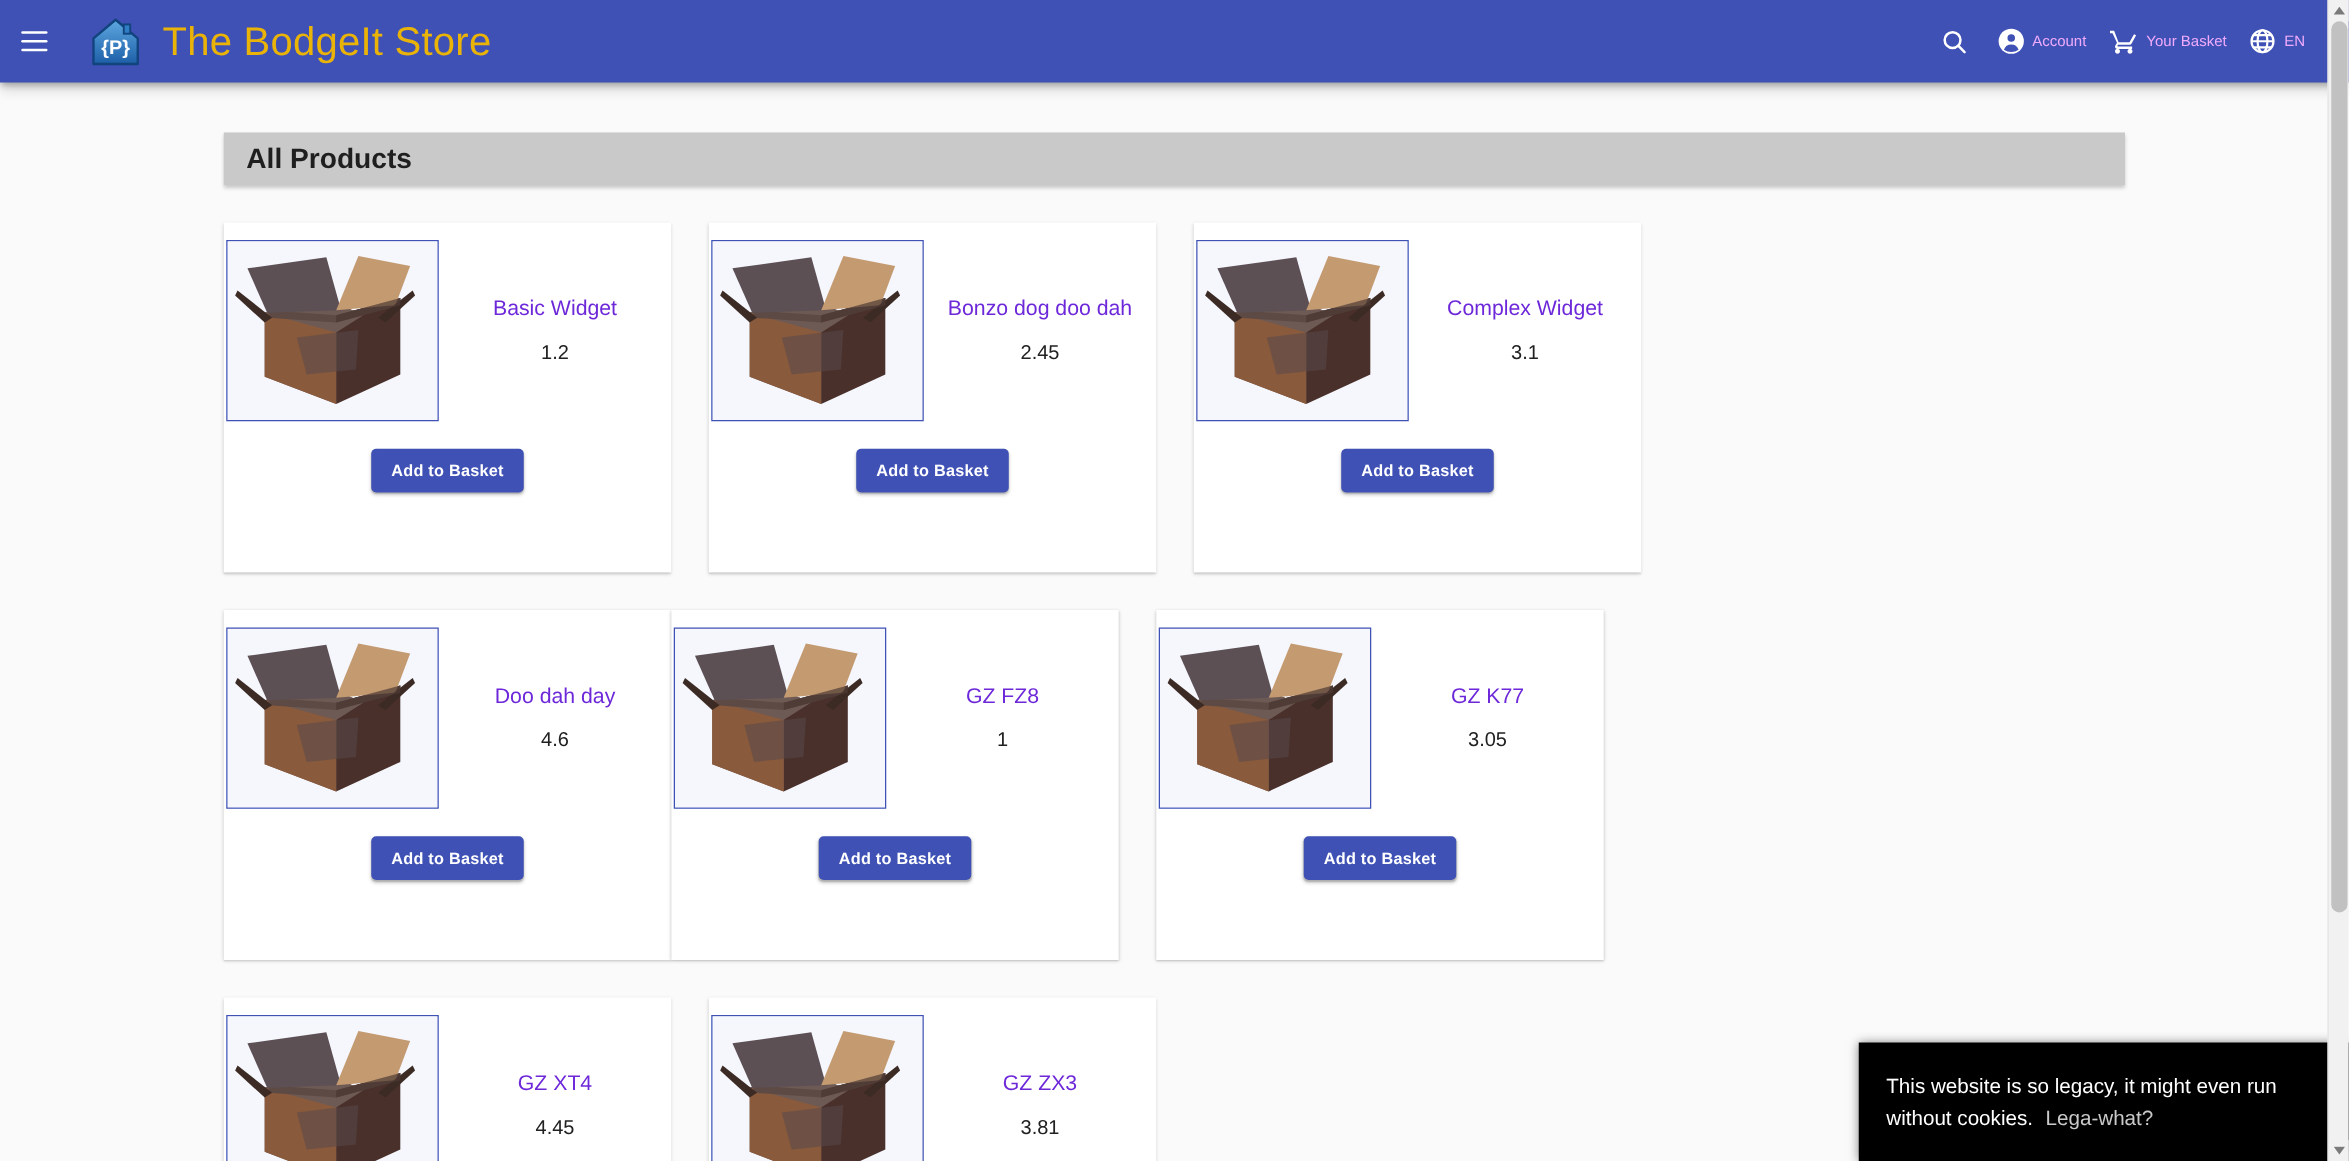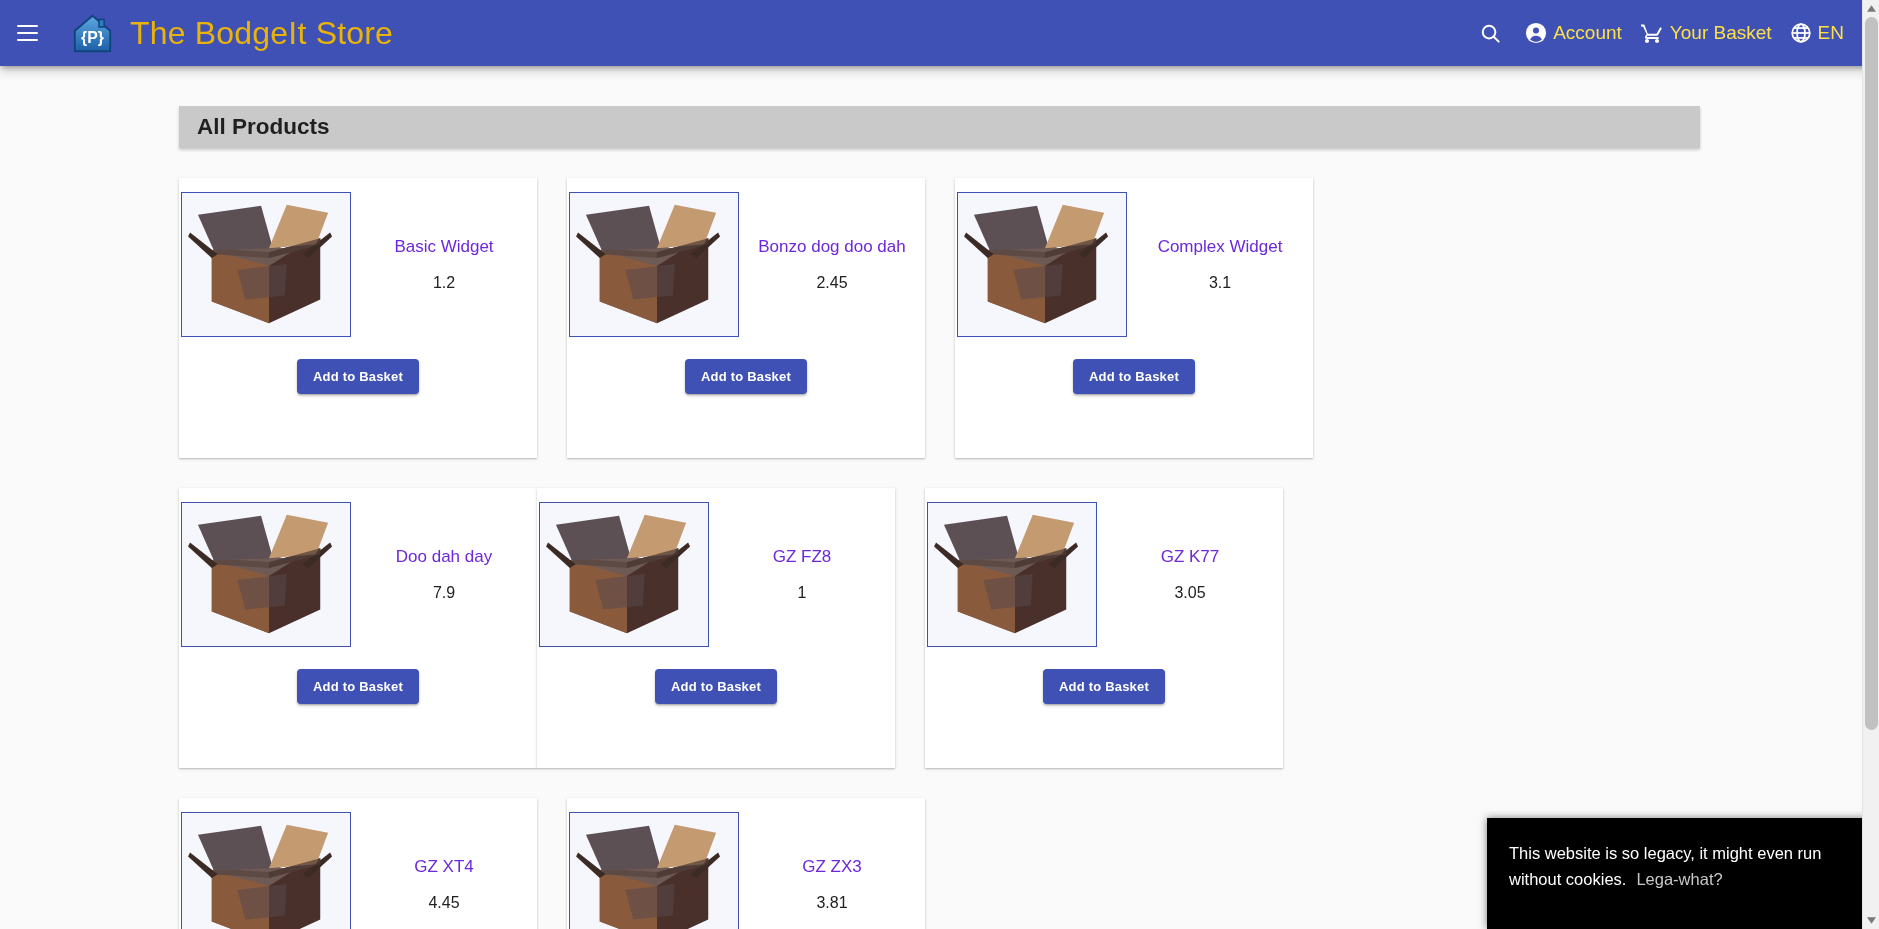--- a/index.html
+++ b/index.html
@@ -72,8 +72,8 @@
   .nav-item {
     display: flex;
     align-items: center;
-    color: #fde047;
-    font-size: 19px;
+    color: #f0abfc;
+    font-size: 12px;
     cursor: pointer;
     padding: 6px 9px;
     white-space: nowrap;

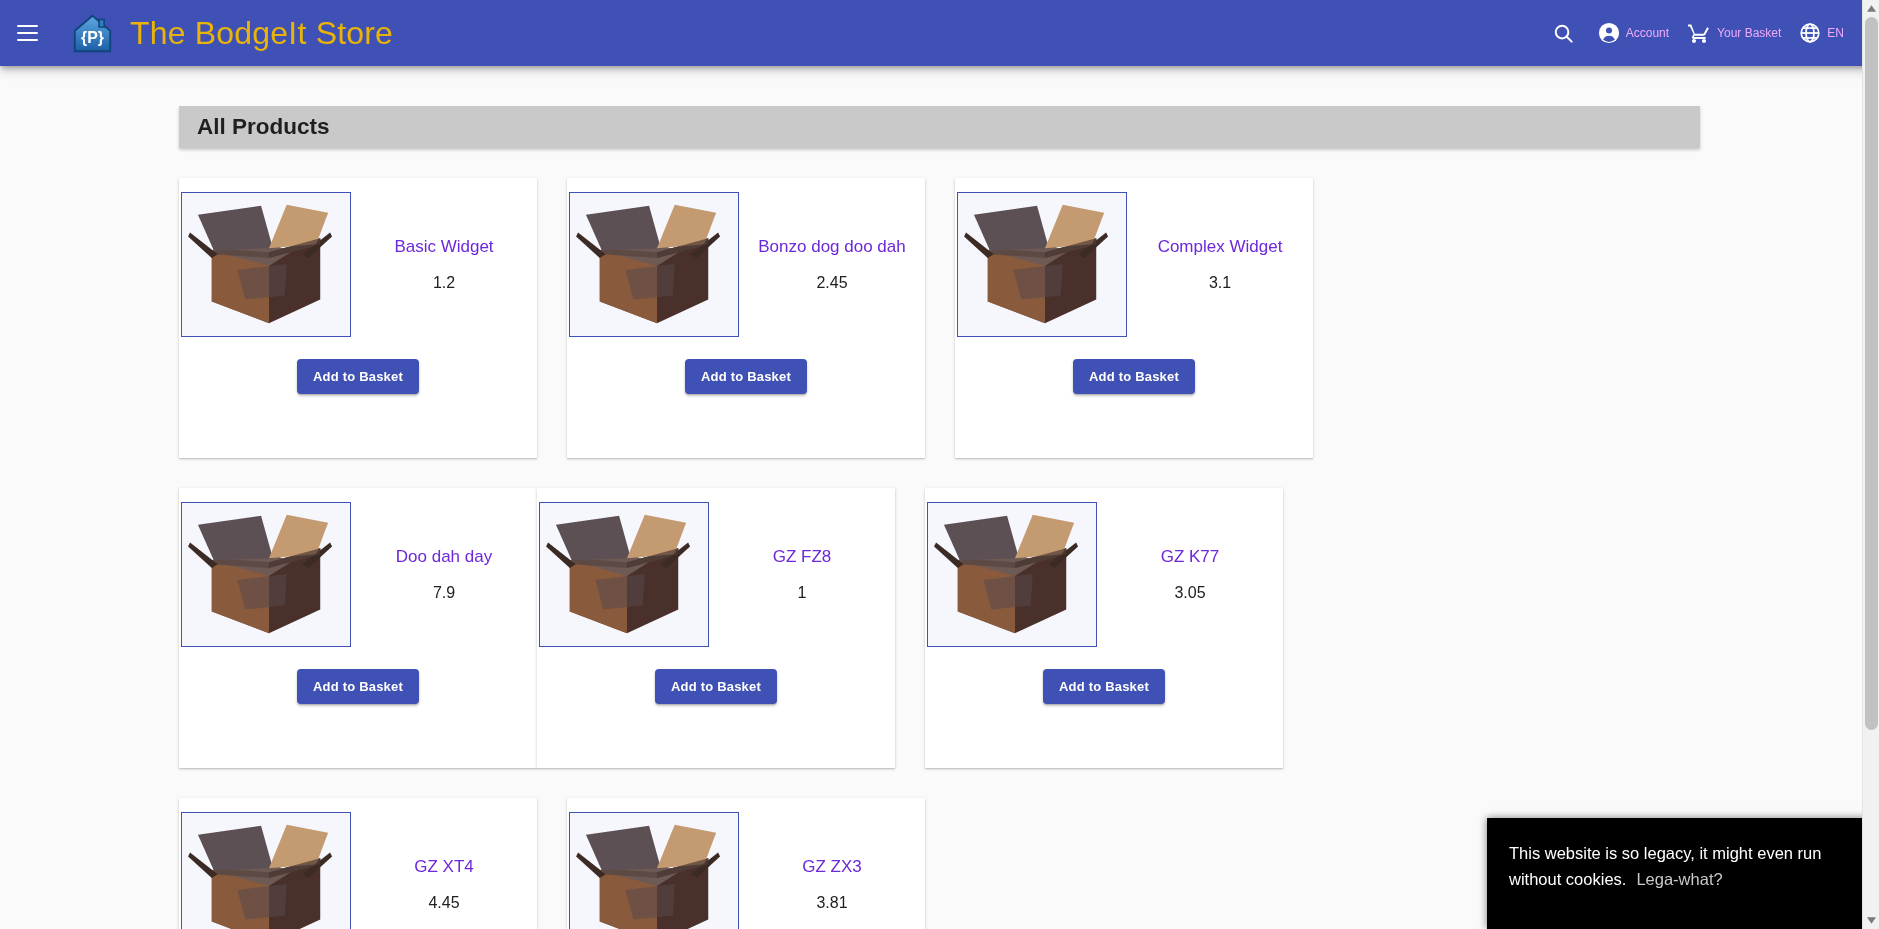--- a/index.html
+++ b/index.html
@@ -438,7 +438,7 @@
             </span>
       <div class="meta">
         <div class="pname">Doo dah day</div>
-        <div class="pprice">7.9</div>
+        <div class="pprice">4.6</div>
       </div>
     </div>
     <div class="card-actions">

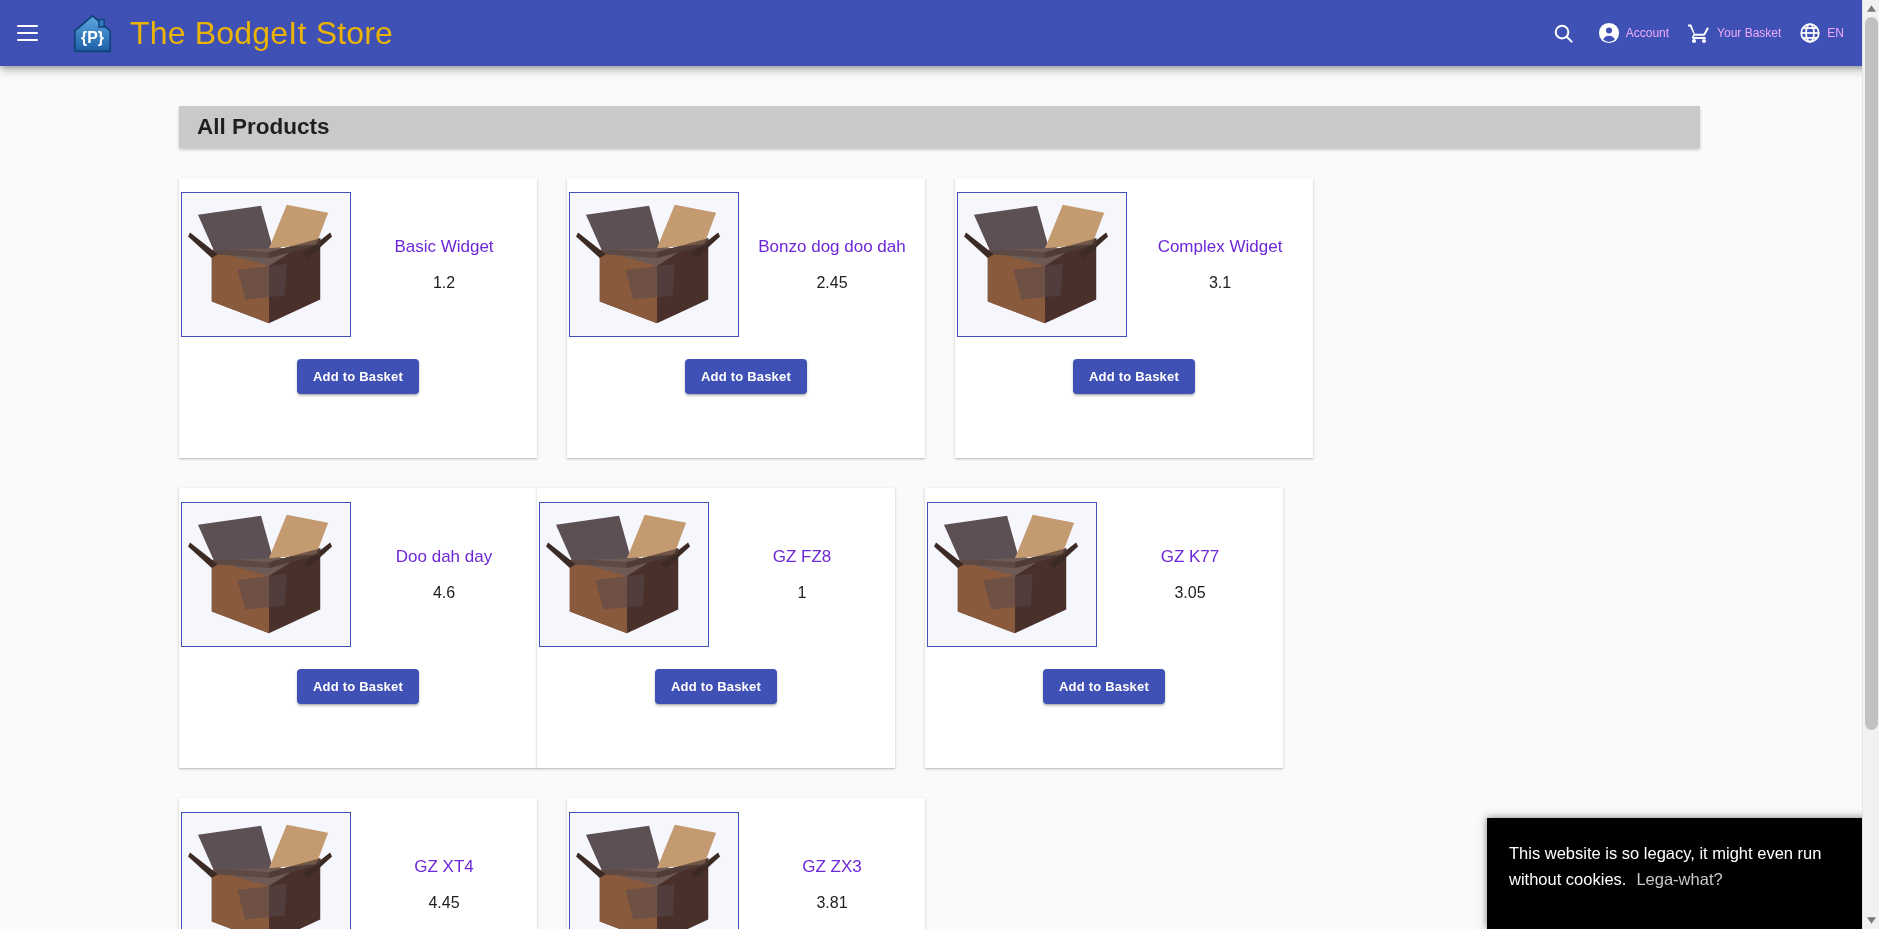--- a/index.html
+++ b/index.html
@@ -187,7 +187,7 @@
     width: 392px;
     background: #000000;
     color: #ffffff;
-    padding: 22px 22px 36px 22px;
+    padding: 22px 22px 20px 22px;
     z-index: 60;
     box-shadow: 0 0 8px rgba(0,0,0,.5);
   }

